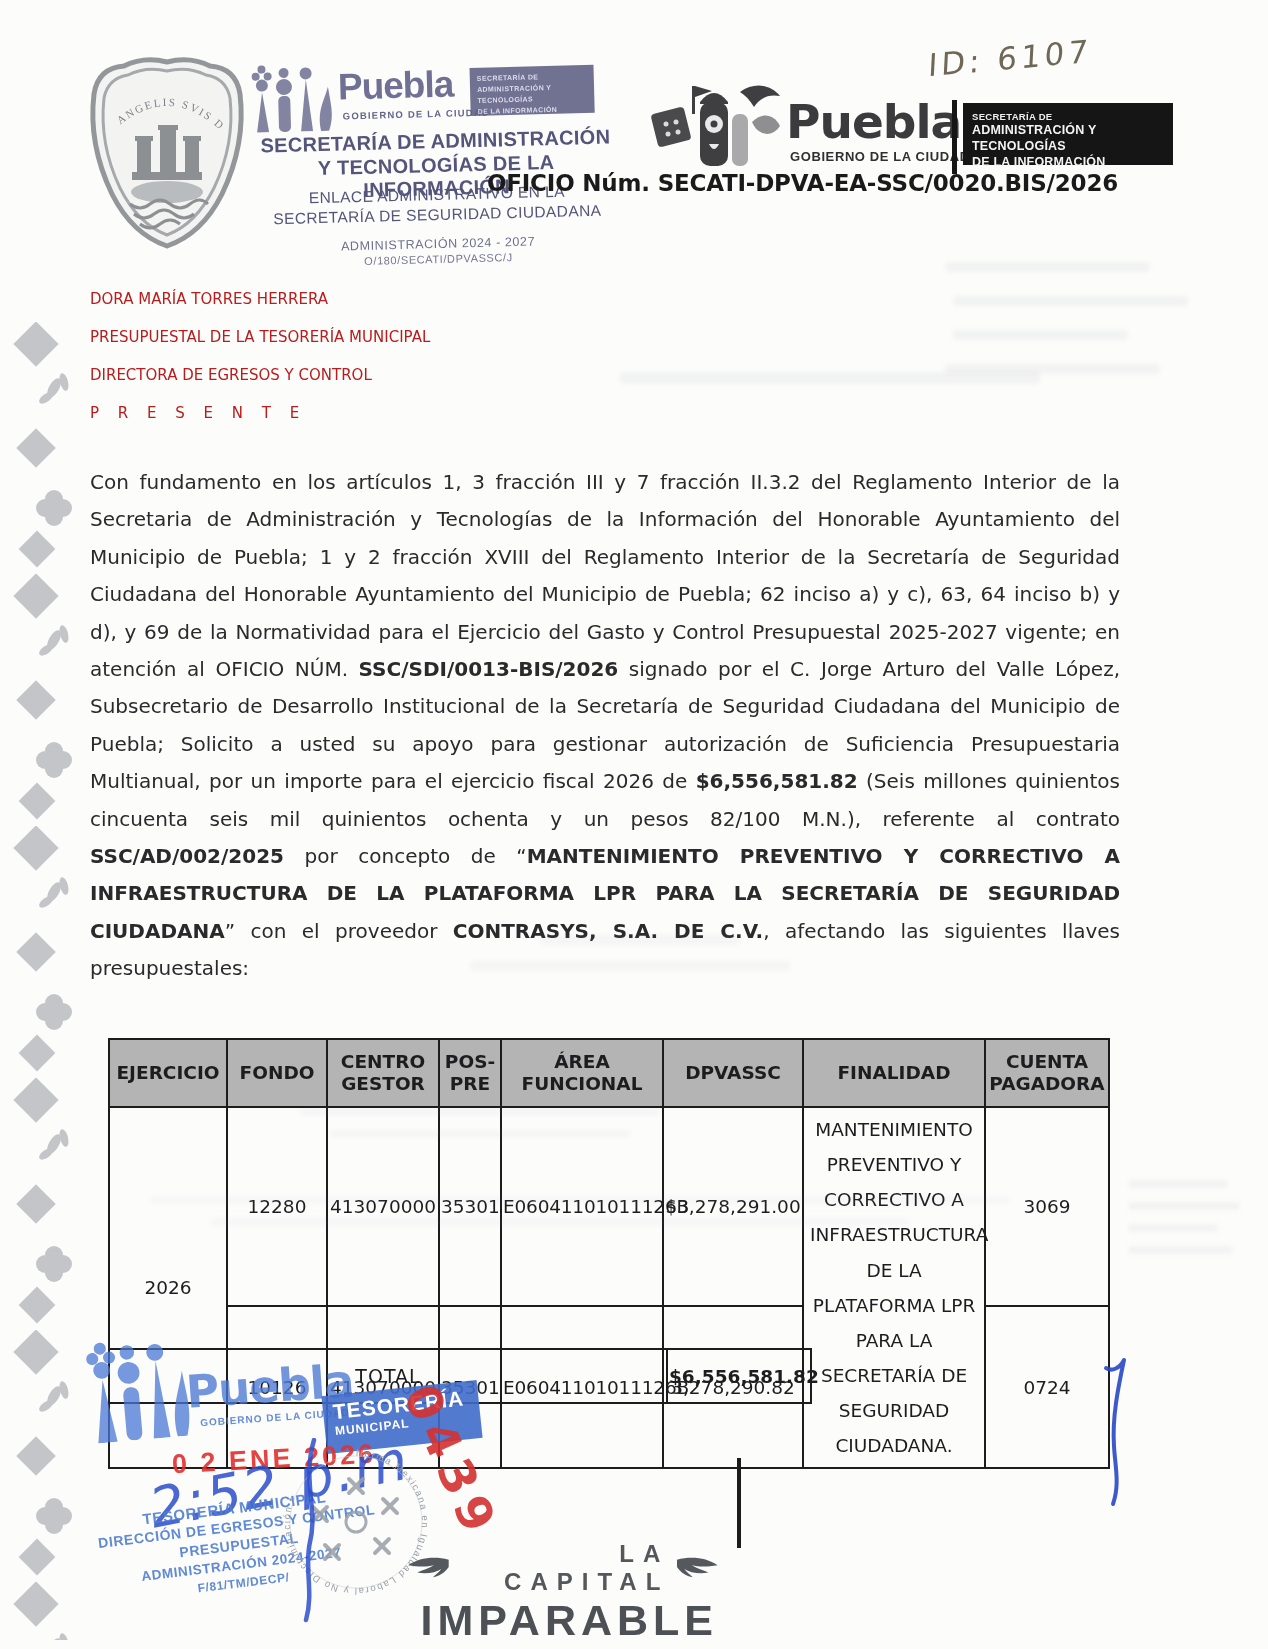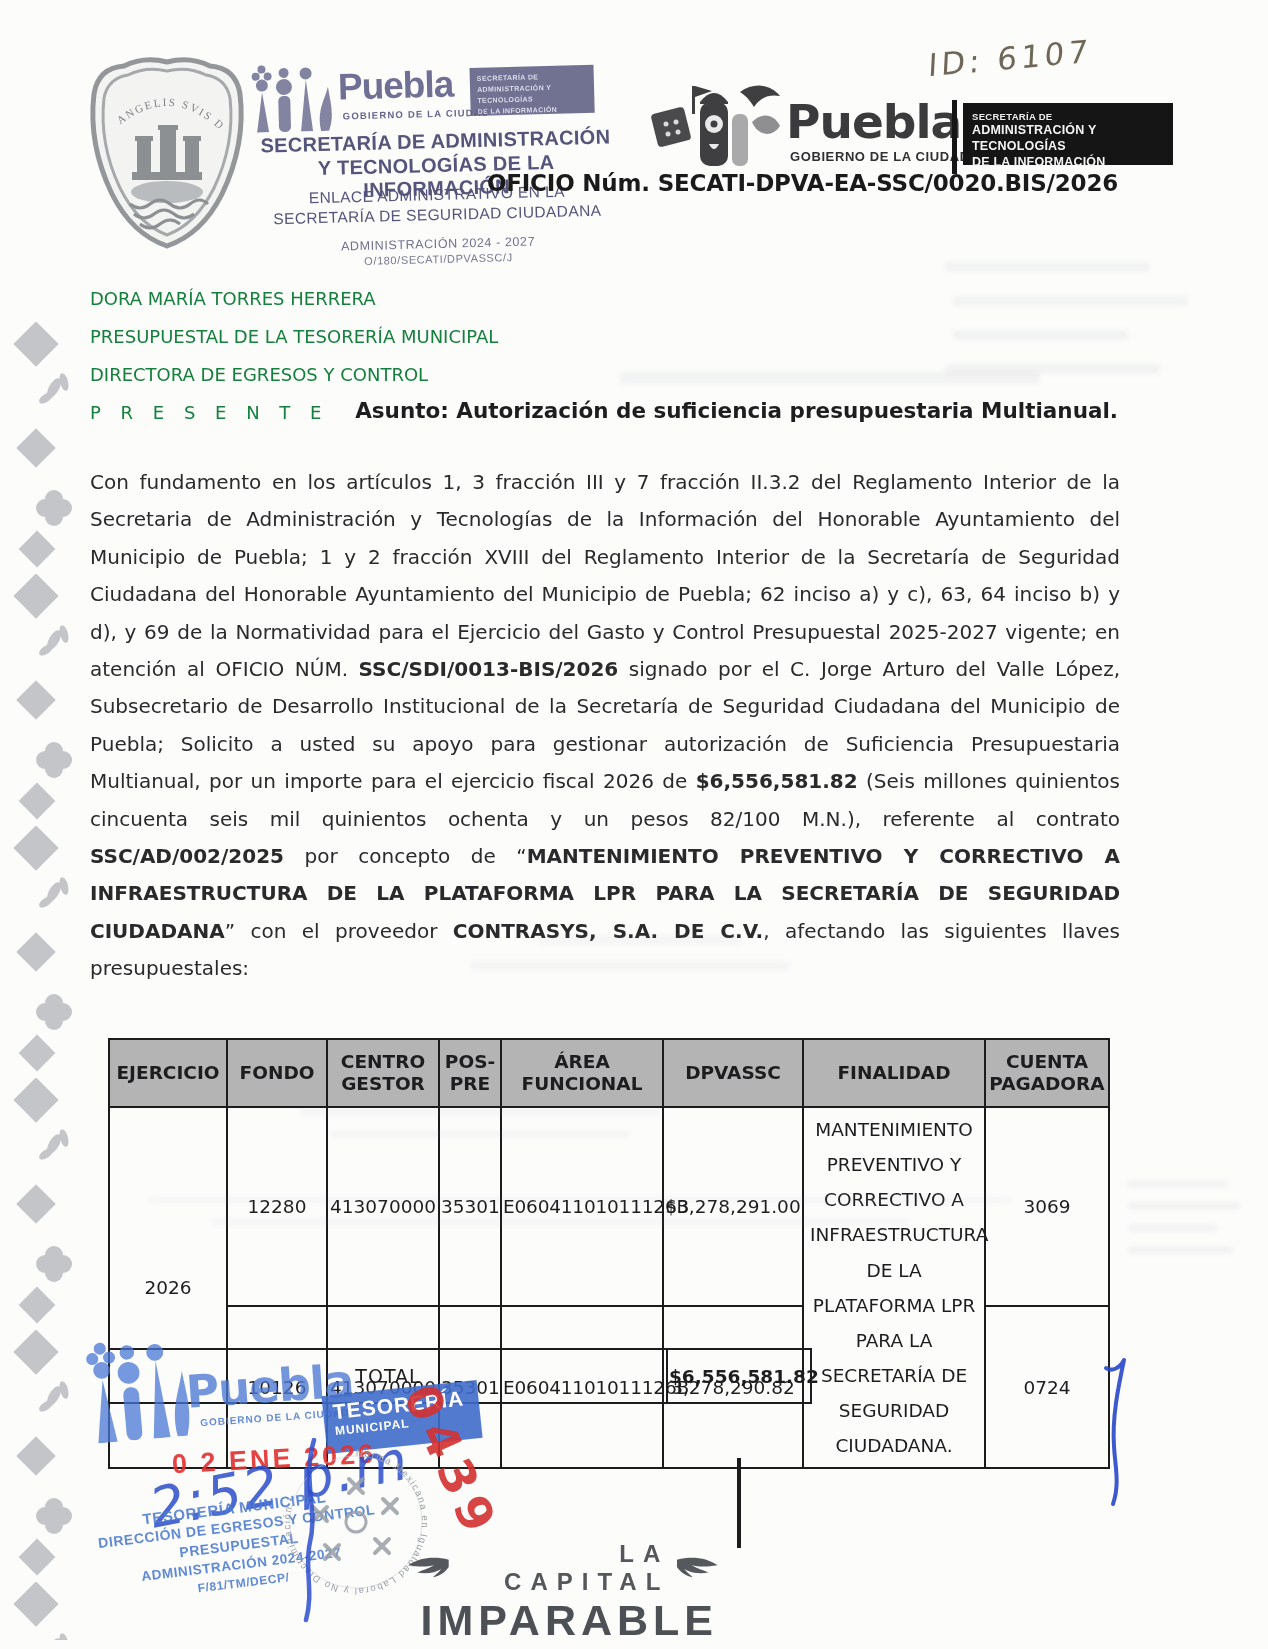--- a/index.html
+++ b/index.html
@@ -32,7 +32,7 @@
         color:#1a1a1a;font-family:"DejaVu Sans",sans-serif;letter-spacing:-0.2px;}
   
   .addr{left:90px;top:280px;font-family:"DejaVu Sans",sans-serif;}
-  .addr div{font-size:18px;font-weight:500;color:#15803d;line-height:38px;}
+  .addr div{font-size:15px;font-weight:500;color:#b91c1c;line-height:38px;}
   .addr .presente{letter-spacing:7px;}
   .subject{left:90px;top:398px;width:1028px;text-align:right;font-size:21.5px;font-weight:600;
         color:#1e1e20;font-family:"DejaVu Sans",sans-serif;}

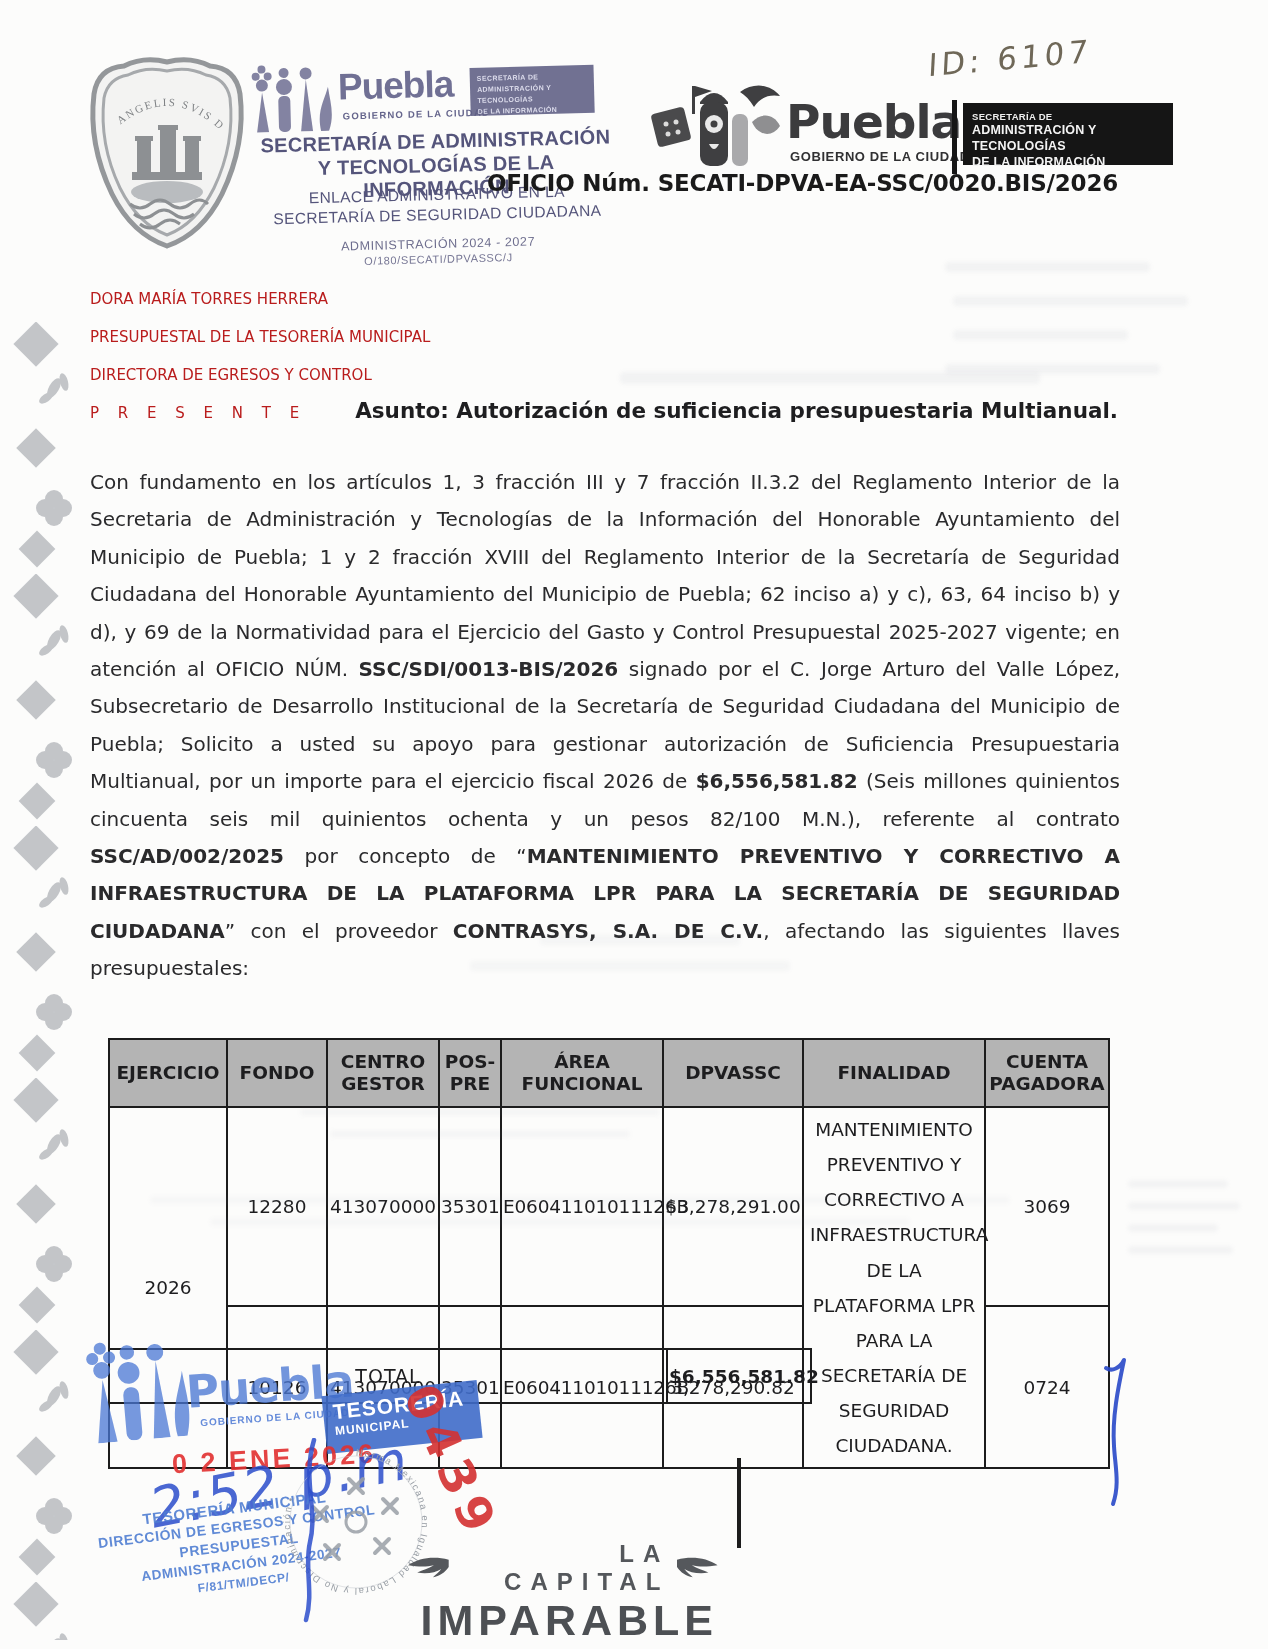--- a/index.html
+++ b/index.html
@@ -217,7 +217,6 @@
     <div class="presente">P R E S E N T E</div>
   </div>
 
-  <div class="abs subject">Asunto: Autorización de suficiencia presupuestaria Multianual.</div>
 
   <div class="abs body-par">
     <span>Con fundamento en los artículos 1, 3 fracción III y 7 fracción II.3.2 del Reglamento Interior de la Secretaria de Administración y Tecnologías de la Información del Honorable Ayuntamiento del Municipio de Puebla; 1 y 2 fracción XVIII del Reglamento Interior de la Secretaría de Seguridad Ciudadana del Honorable Ayuntamiento del Municipio de Puebla; 62 inciso a) y c), 63, 64 inciso b) y d), y 69 de la Normatividad para el Ejercicio del Gasto y Control Presupuestal 2025-2027 vigente; en atención al OFICIO NÚM. </span><b>SSC/SDI/0013-BIS/2026</b><span> signado por el  C. Jorge Arturo del Valle López, Subsecretario de Desarrollo Institucional de la Secretaría de Seguridad Ciudadana del Municipio de Puebla; Solicito a usted su apoyo para gestionar autorización de Suficiencia Presupuestaria Multianual, por un importe para el ejercicio fiscal 2026 de </span><b>$6,556,581.82</b><span> (Seis millones quinientos cincuenta seis mil quinientos ochenta y un pesos 82/100 M.N.), referente al contrato </span><b>SSC/AD/002/2025</b><span> por concepto de “</span><b>MANTENIMIENTO PREVENTIVO Y CORRECTIVO A INFRAESTRUCTURA DE LA PLATAFORMA LPR PARA LA SECRETARÍA DE SEGURIDAD CIUDADANA</b><span>” con el proveedor </span><b>CONTRASYS, S.A. DE C.V.</b><span>, afectando las siguientes llaves presupuestales:</span>

